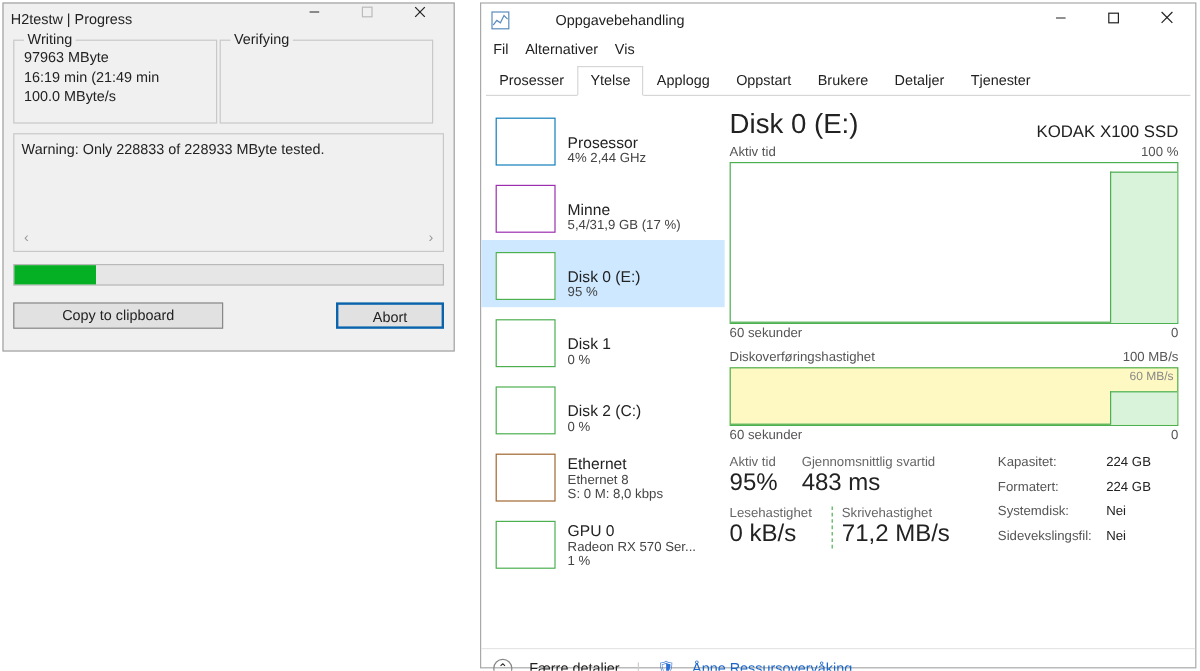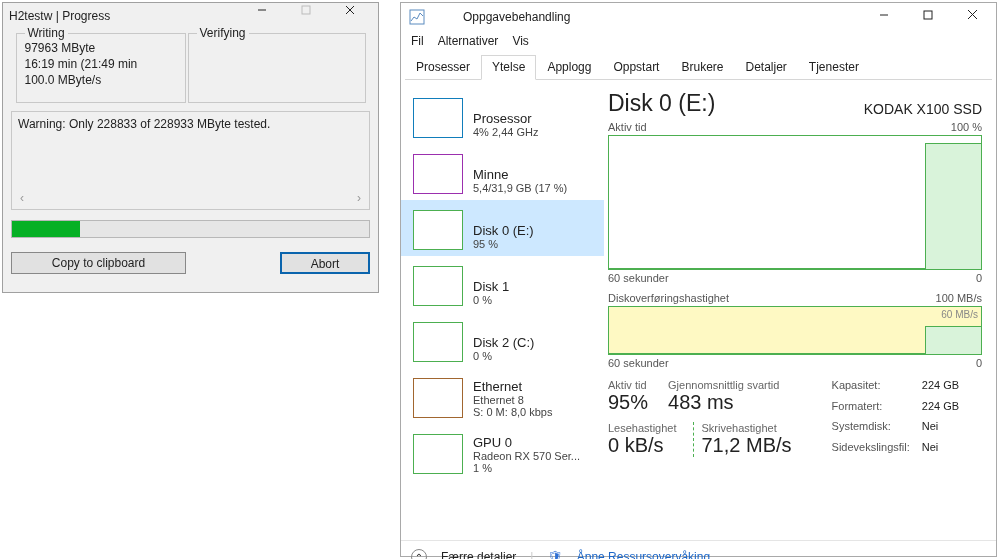--- a/index.html
+++ b/index.html
@@ -16,7 +16,7 @@
   .winbtn svg{display:block;margin:auto;}
   .max-disabled { color:#bbb; }
 
-  .groupboxes { display:flex; gap:2px; padding:4px 8px 0 8px;justify-content:center; }
+  .groupboxes { display:flex; gap:2px; padding:4px 8px 0 8px; }
   .gbox { border:1px solid #c8c8c8; position:relative; padding:6px 8px 4px 8px; }
   .gbox.left { width:170px; height:70px;}
   .gbox.right { width:178px; height:70px;}

